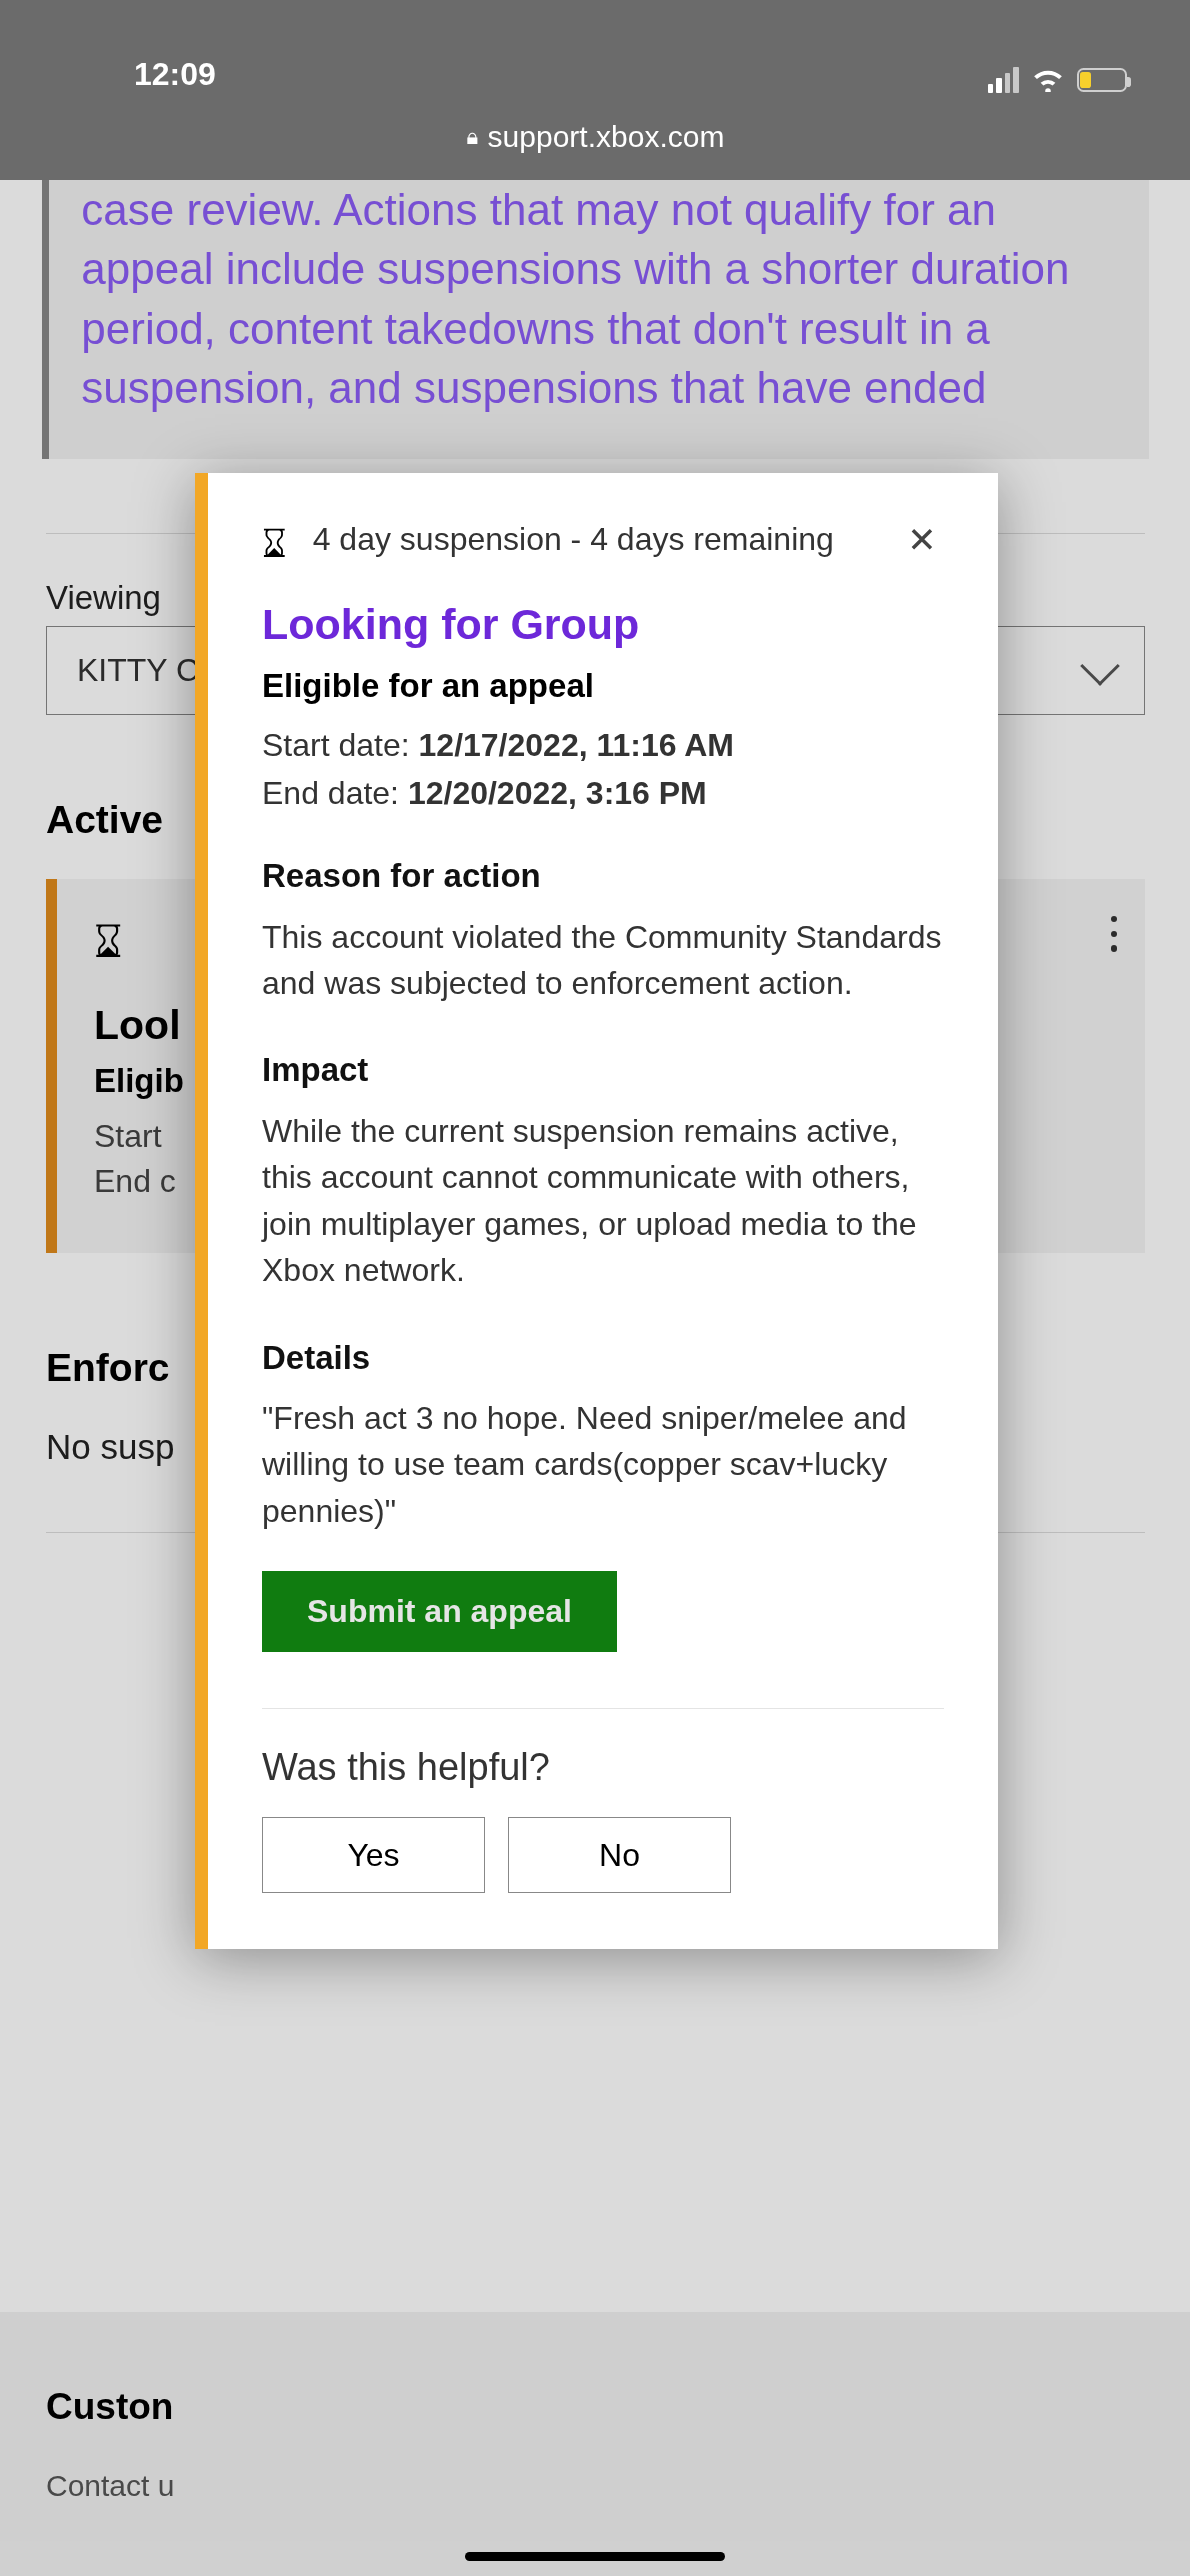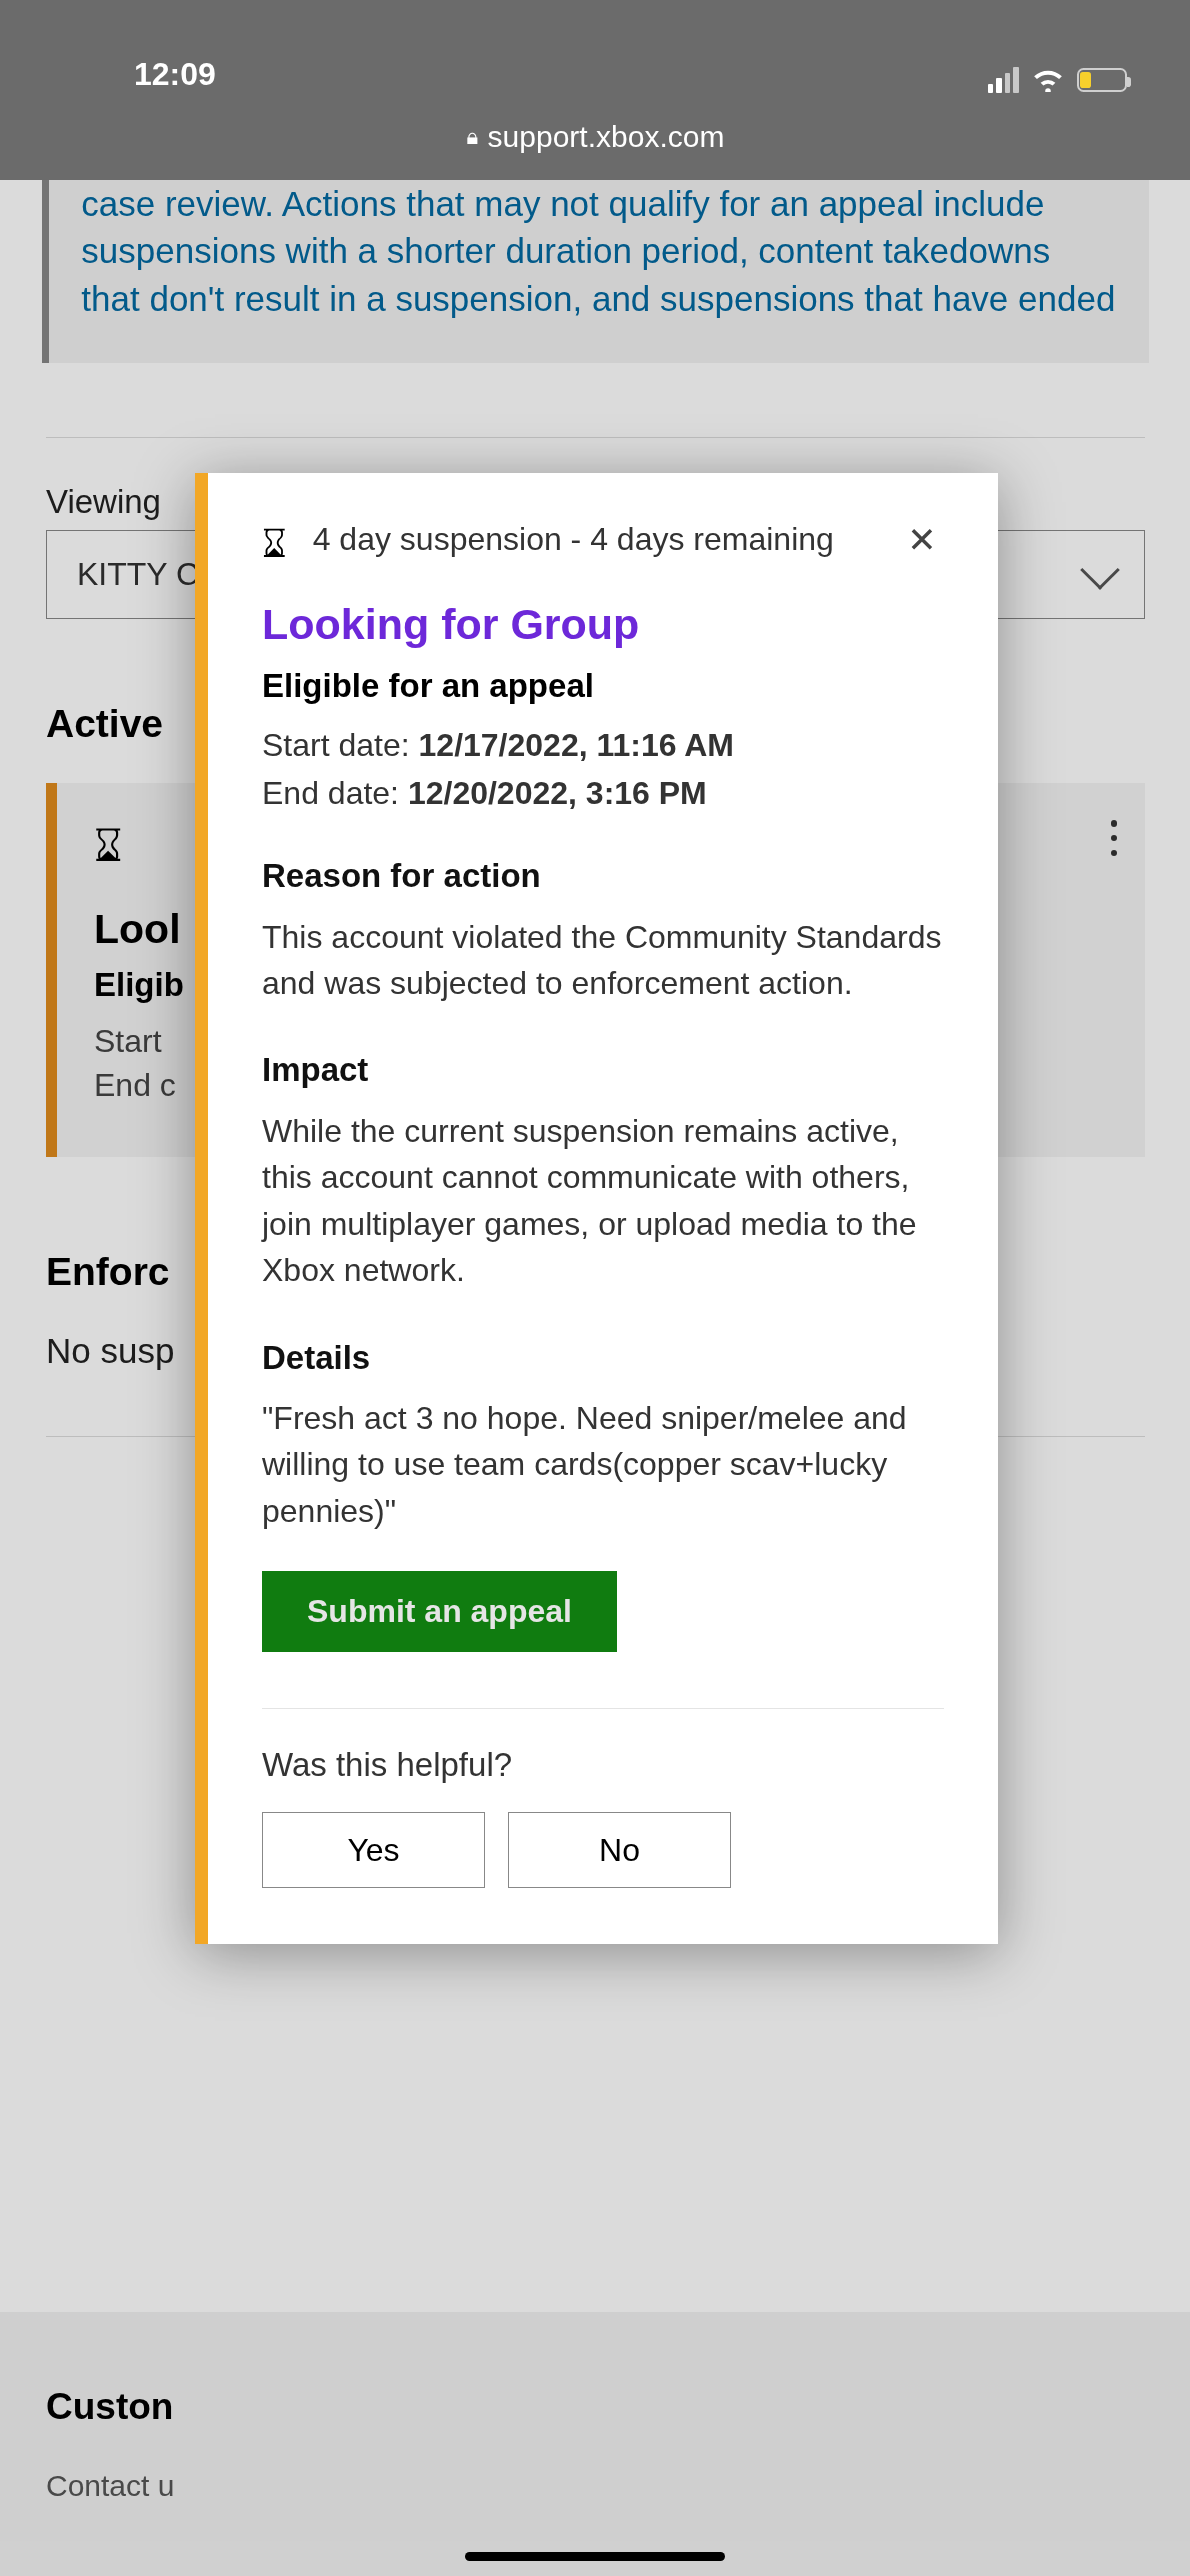--- a/index.html
+++ b/index.html
@@ -27,7 +27,7 @@
   .dim-overlay { position:absolute; inset:0; background:rgba(0,0,0,0.14); z-index:5; }
   
   .page-content { padding: 0 46px; }
-  .info-text-box { border-left: 7.4px solid #888; padding: 0 32px 41px; font-size: 35px; line-height: 1.35; color:#0369a1; background: #f2f2f2; margin: 0 -3.7px 74px; }
+  .info-text-box { border-left: 7.4px solid #888; padding: 0 32px 41px; font-size: 44px; line-height: 1.35; color:#8b5cf6; background: #f2f2f2; margin: 0 -3.7px 74px; }
   
   .viewing-label { font-size: 33px; color:#222; margin-bottom: 9.3px; }
   .profile-select { border: 1.9px solid #888; height: 89px; display:flex; align-items:center; justify-content:space-between; padding: 0 30px; font-size: 32px; color:#333; margin-bottom: 83px; }

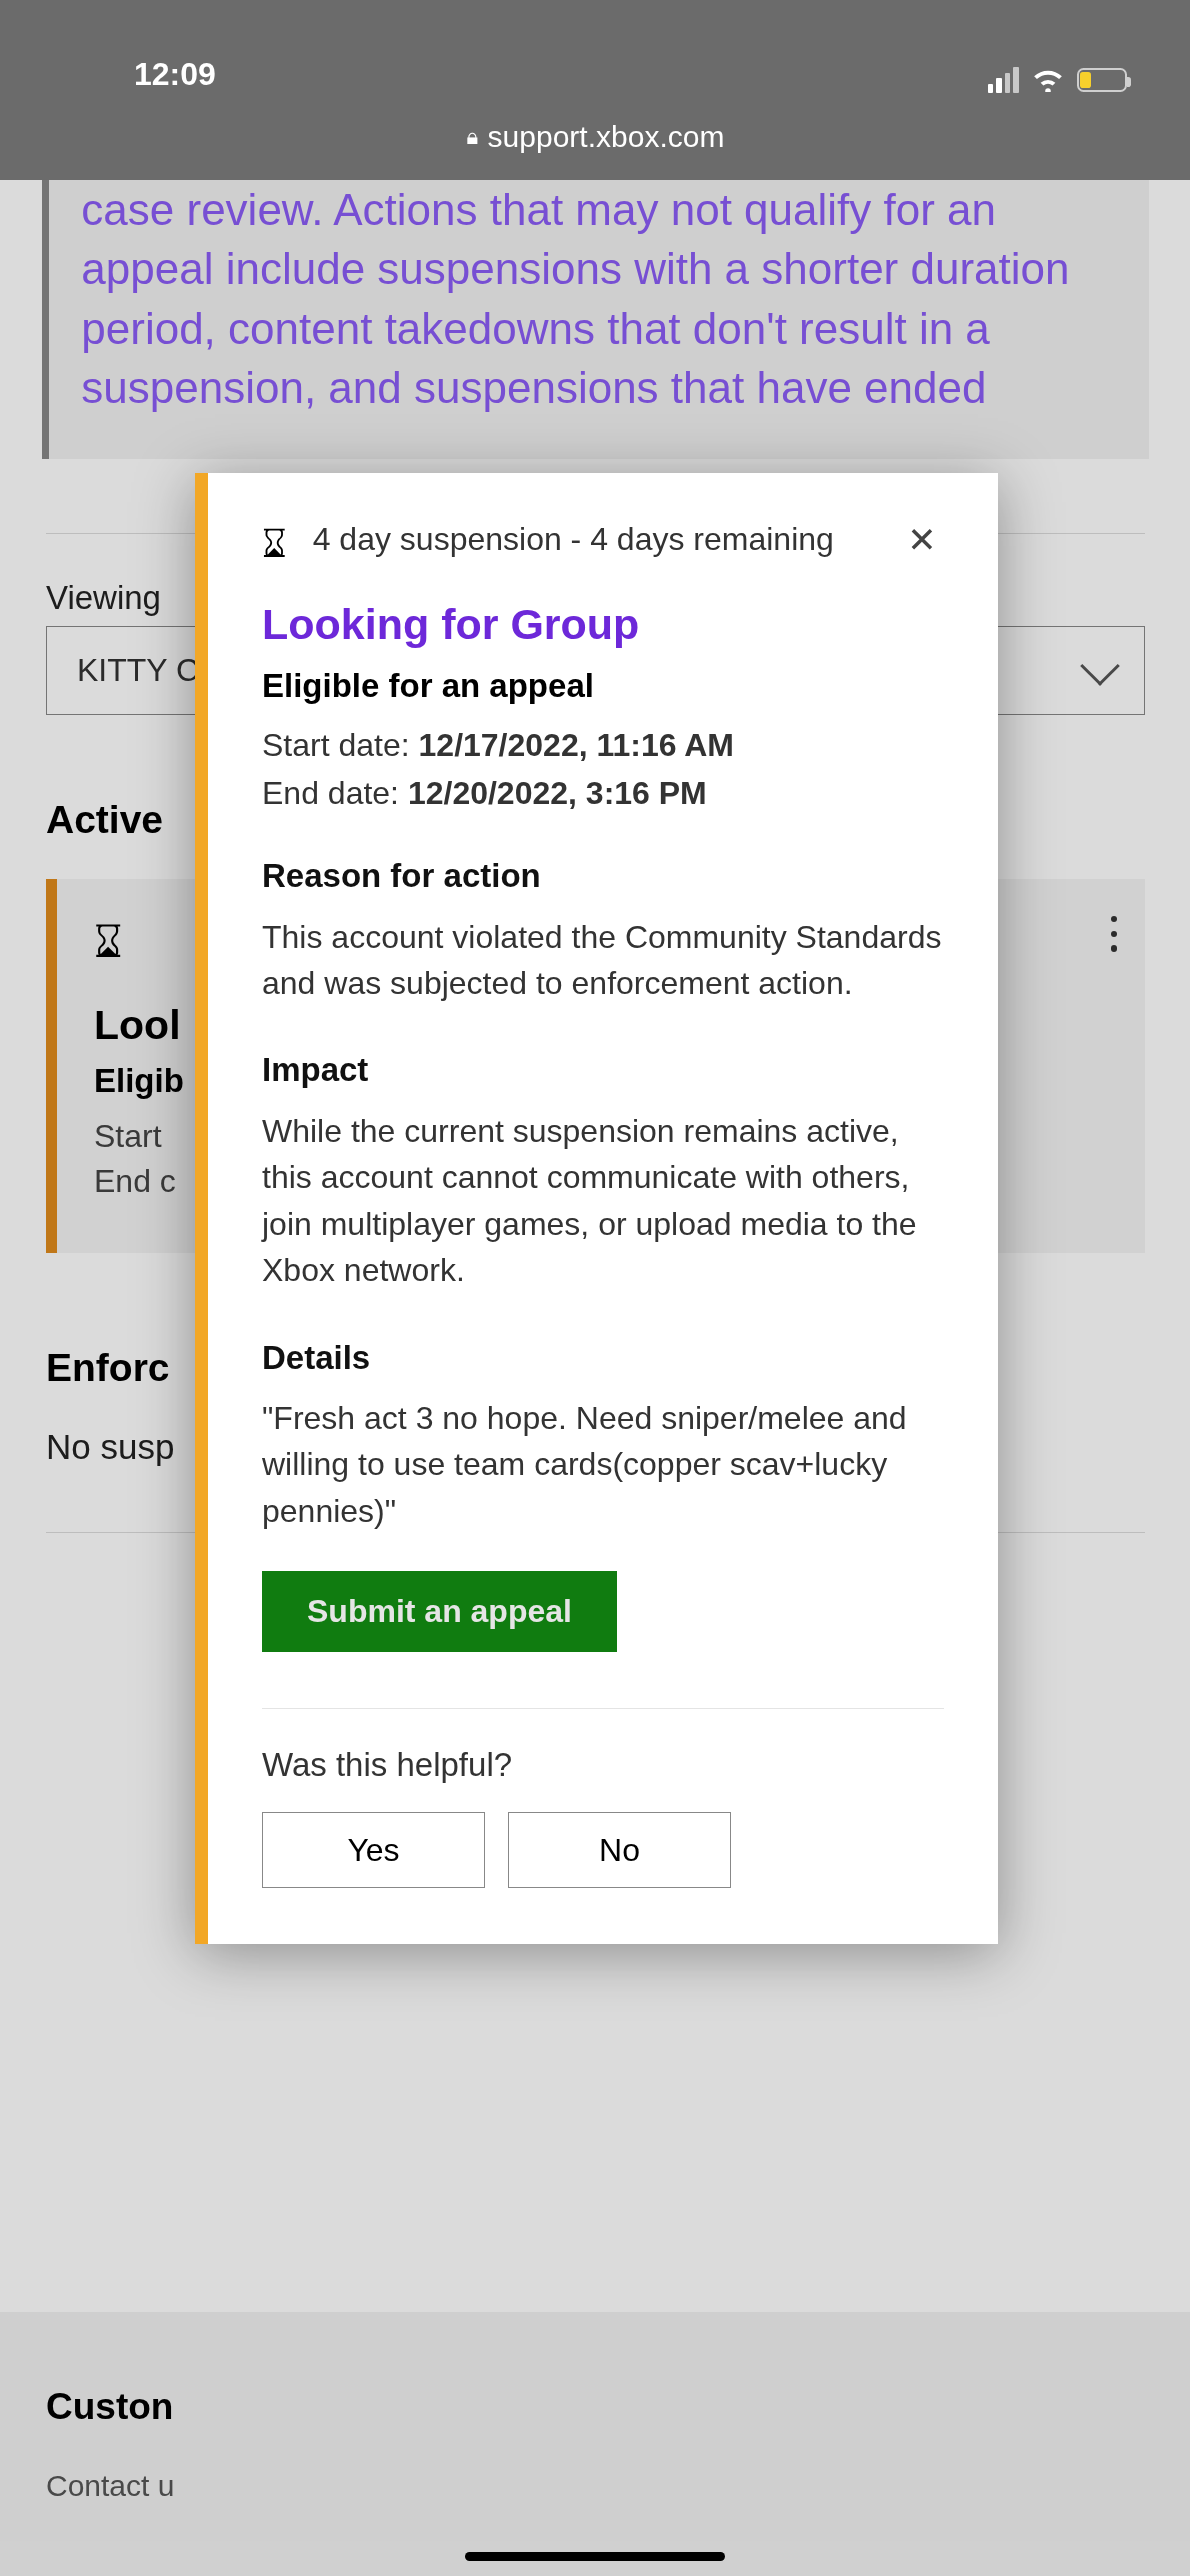--- a/index.html
+++ b/index.html
@@ -69,7 +69,7 @@
   .appeal-btn { display:inline-block; background:#107c10; color:#e5e5e5; font-size: 32px; font-weight:600; padding: 22px 45px; margin-top: 37px; cursor:pointer; }
   
   .m-divider { border:none; border-top: 1.9px solid #e4e4e4; margin: 56px 0 37px; }
-  .helpful-q { font-size: 33px; color:#333; margin-bottom: 28px; }
+  .helpful-q { font-size: 38px; color:#333; margin-bottom: 28px; }
   .helpful-row { display:flex; gap: 23px; }
   .hf-btn { flex:0 0 223px; border: 1.9px solid #888; background:#fff; text-align:center; padding: 18.5px 0; font-size: 32px; cursor:pointer; }
   

